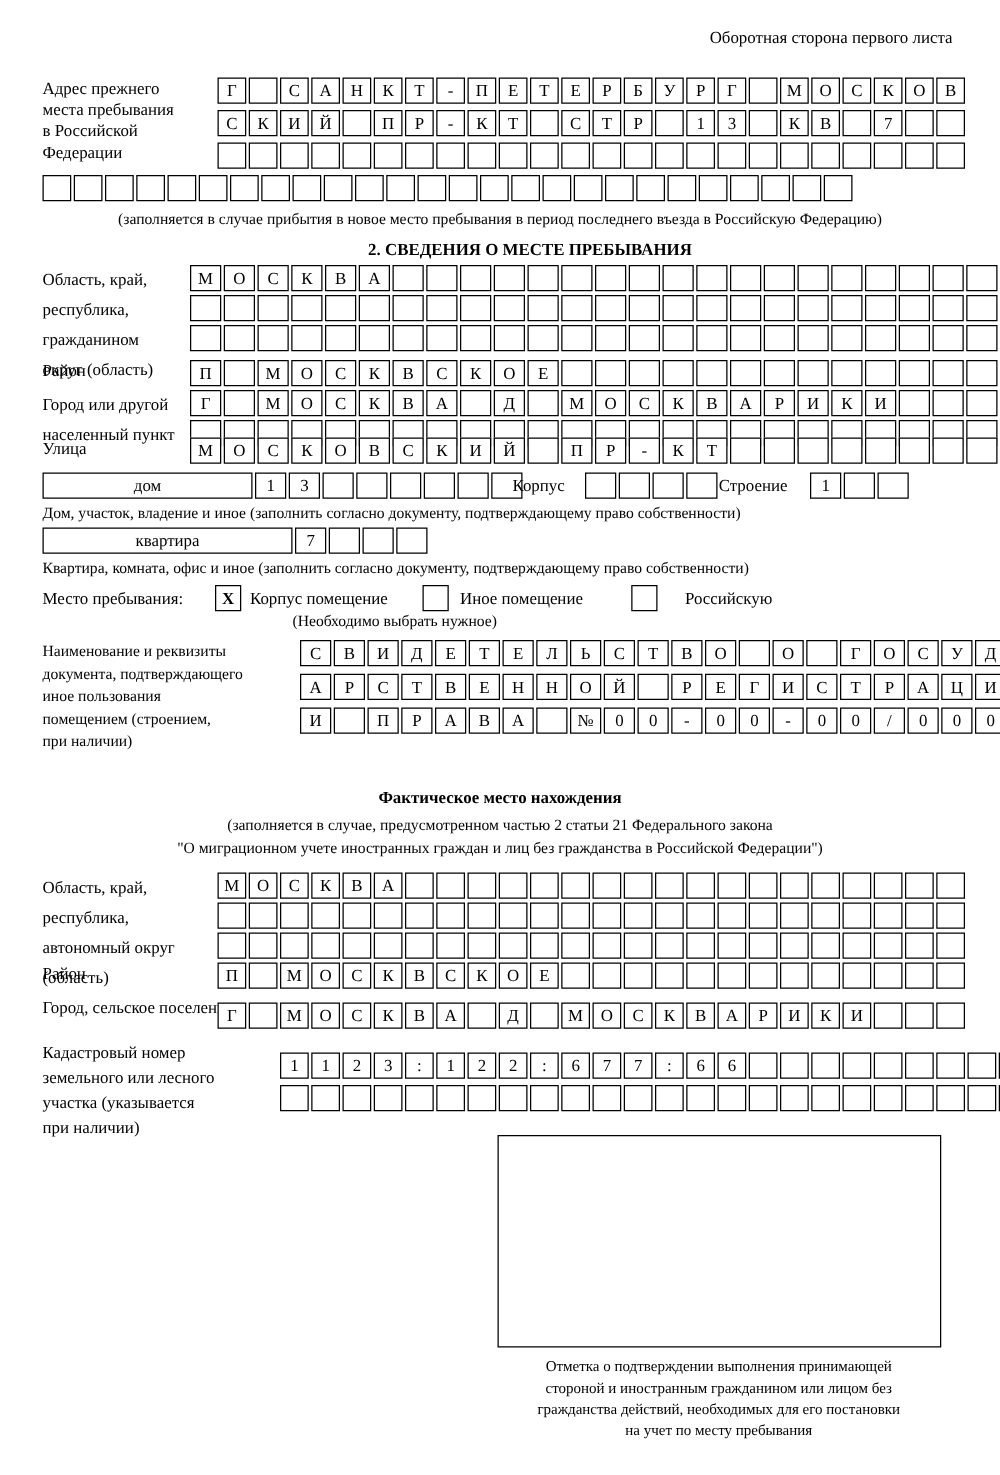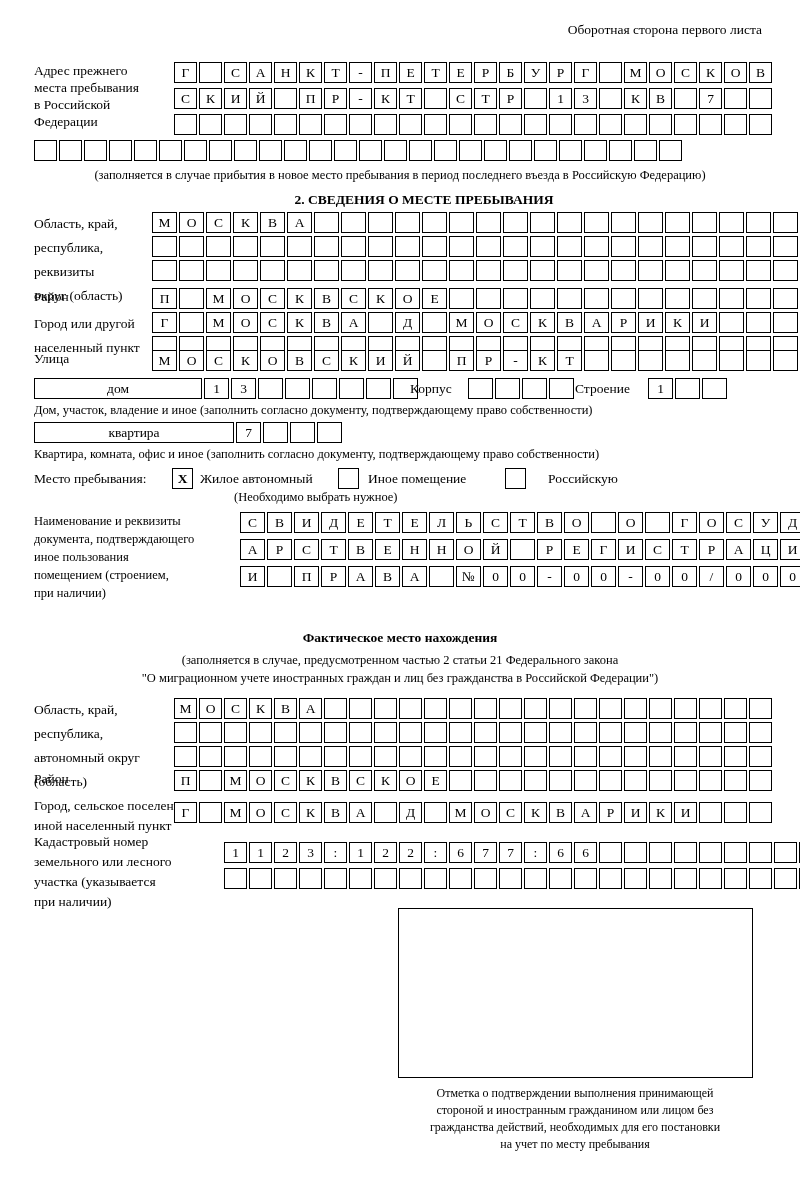--- a/index.html
+++ b/index.html
@@ -230,7 +230,7 @@
   <div class="abs label" style="top:212px; left:34px; width:150px;">
     <div style="line-height:24px">Область, край,</div>
     <div style="line-height:24px">республика,</div>
-    <div style="line-height:24px">реквизиты</div>
+    <div style="line-height:24px">гражданином</div>
     <div style="line-height:24px">округ (область)</div>
   </div>
   <div class="cellrow" id="s2-reg0" style="top:212px; left:152px;">

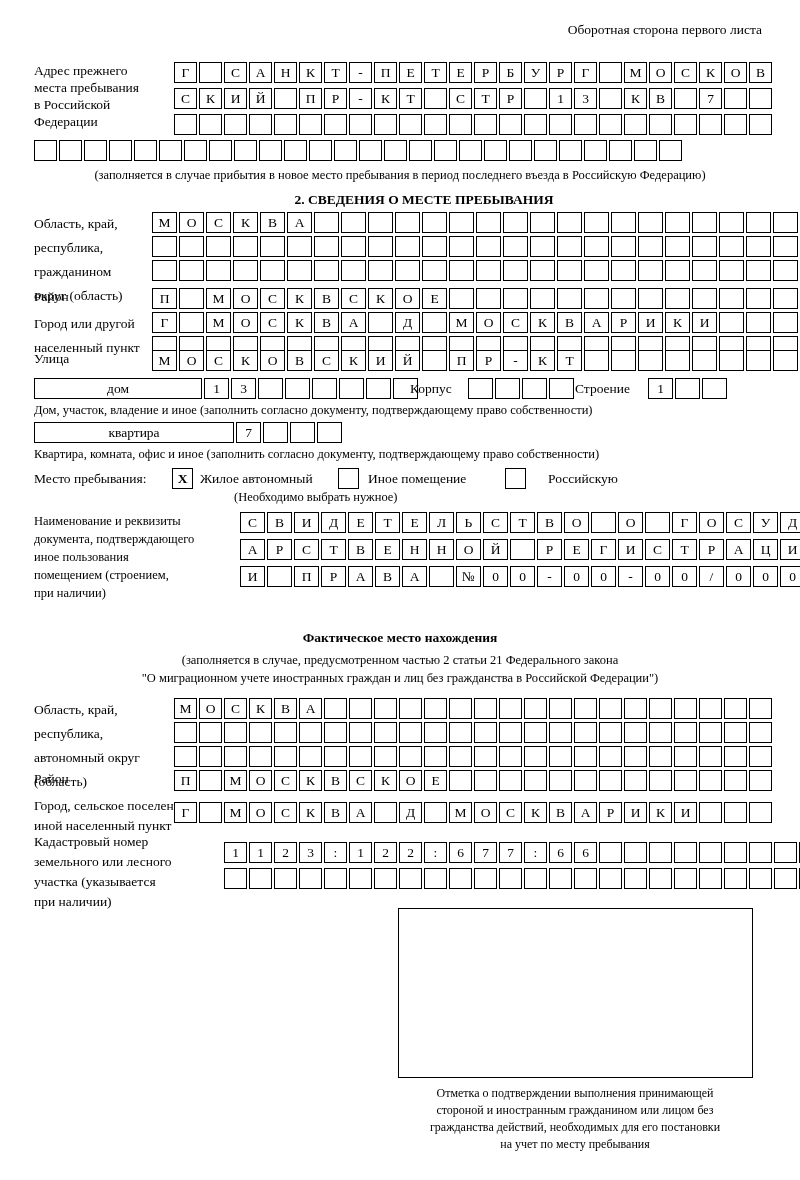--- a/index.html
+++ b/index.html
@@ -464,7 +464,7 @@
 
   <div class="abs inline-text" style="top:468px; left:34px;">Место пребывания:</div>
   <div class="abs checkbox" style="top:468px; left:172px;">X</div>
-  <div class="abs inline-text" style="top:468px; left:200px;">Жилое автономный</div>
+  <div class="abs inline-text" style="top:468px; left:200px;">Корпус помещение</div>
   <div class="abs checkbox" style="top:468px; left:338px;"></div>
   <div class="abs inline-text" style="top:468px; left:368px;">Иное помещение</div>
   <div class="abs checkbox" style="top:468px; left:505px;"></div>

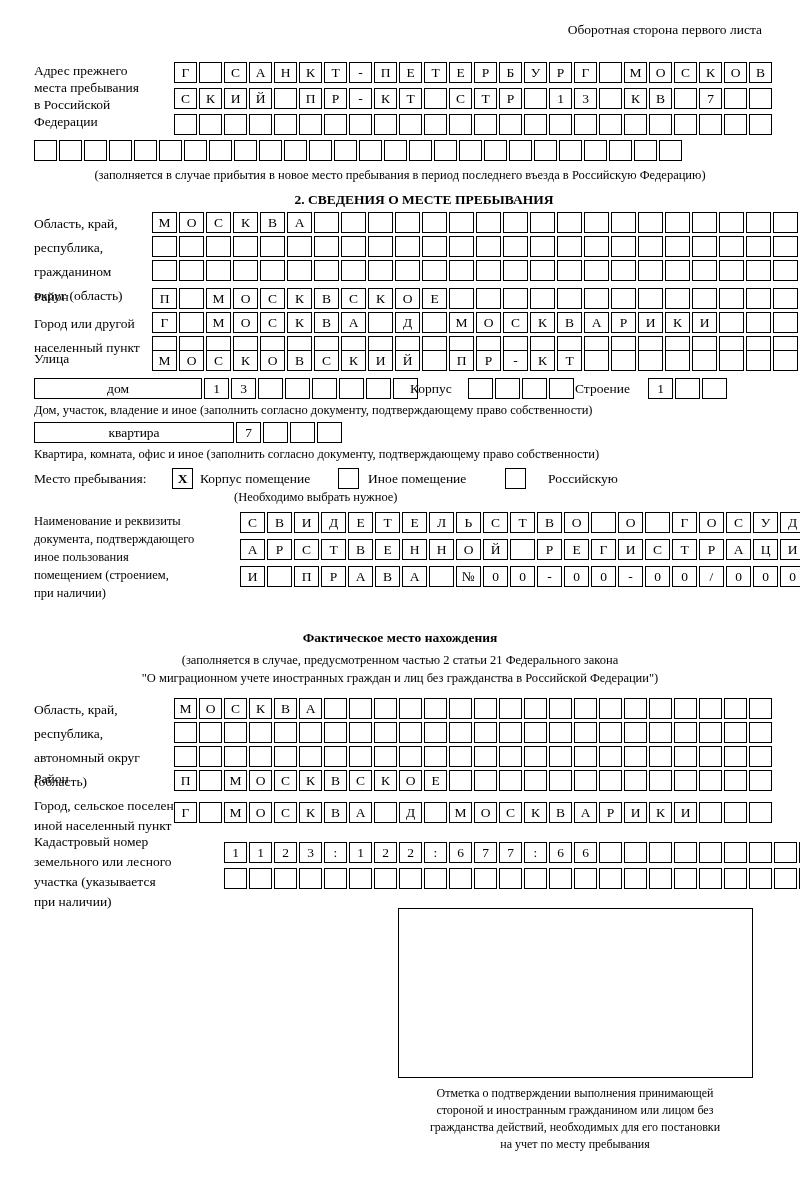--- a/index.html
+++ b/index.html
@@ -667,7 +667,6 @@
 
   <div class="abs label" style="top:796px; left:34px; width:200px;">
     <div style="line-height:20px">Город, сельское поселение,</div>
-    <div style="line-height:20px">иной населенный пункт</div>
   </div>
   <div class="cellrow" id="s3-city" style="top:802px; left:174px;">
       <div class="cell">Г</div>

